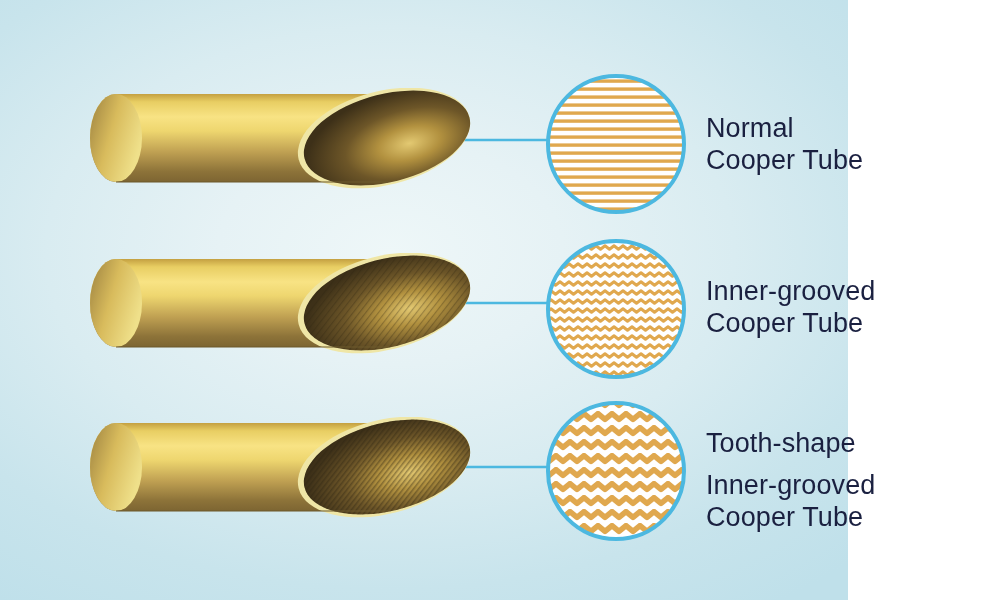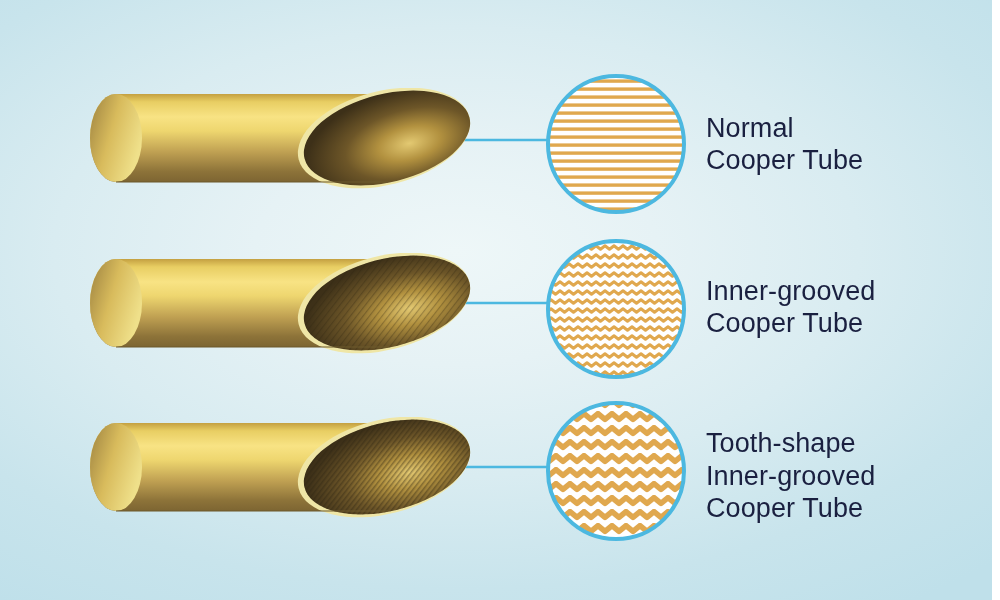--- a/index.html
+++ b/index.html
@@ -14,7 +14,7 @@
   }
   #stage {
     position: relative;
-    width: 992px;
+    width: 848px;
     height: 600px;
     background:
       radial-gradient(ellipse 78% 72% at 46% 42%,

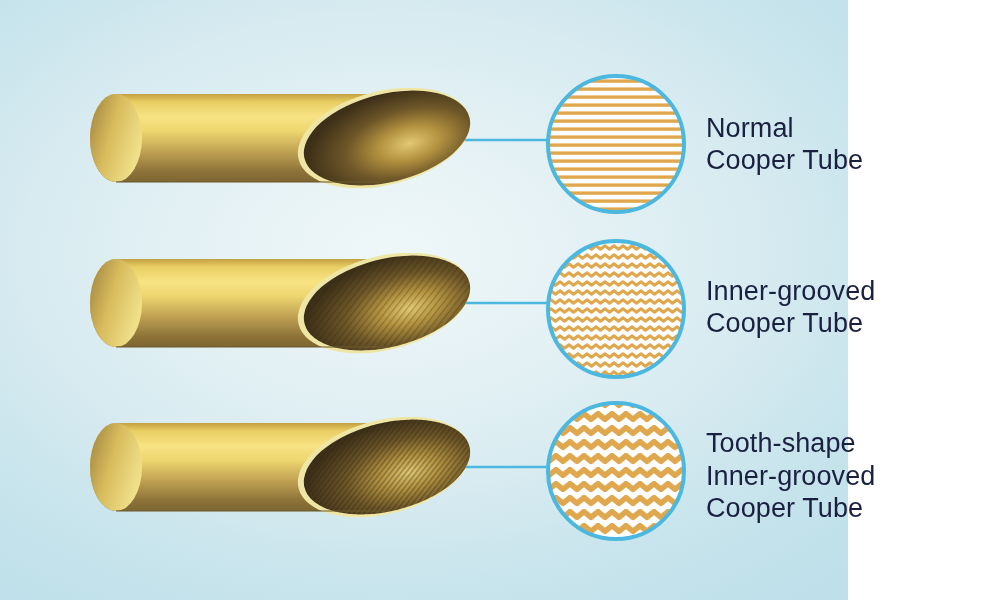--- a/index.html
+++ b/index.html
@@ -59,7 +59,7 @@
     white-space: nowrap;
   }
   .label .line { display: block; }
-  .label.three-line .line:first-child { margin-bottom: 1px; }
+  .label.three-line .line:first-child { margin-bottom: 10px; }
 </style>
 </head>
 <body>

